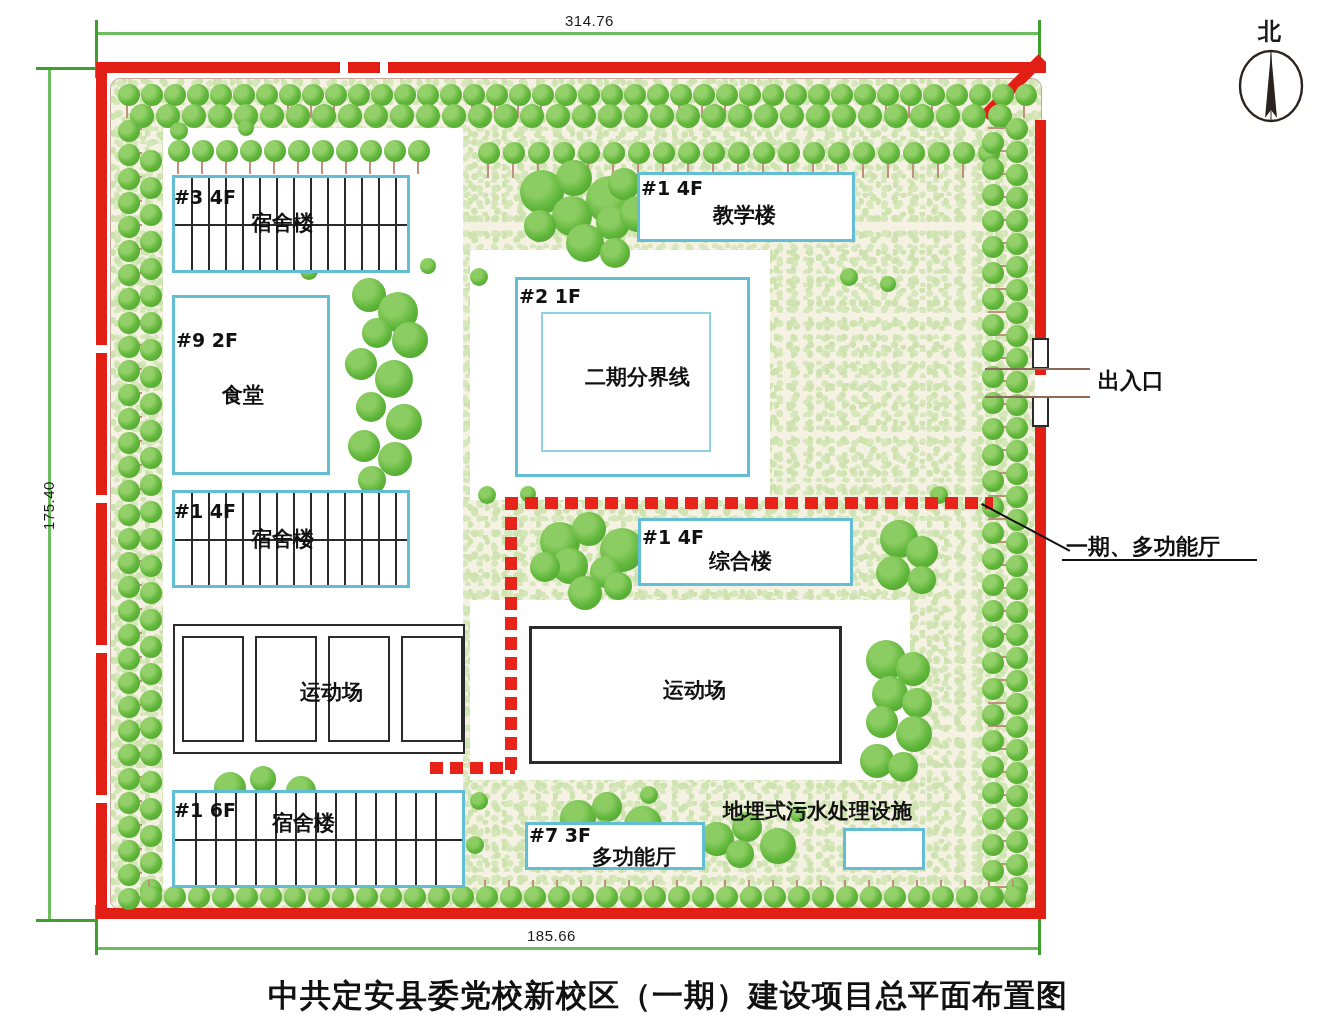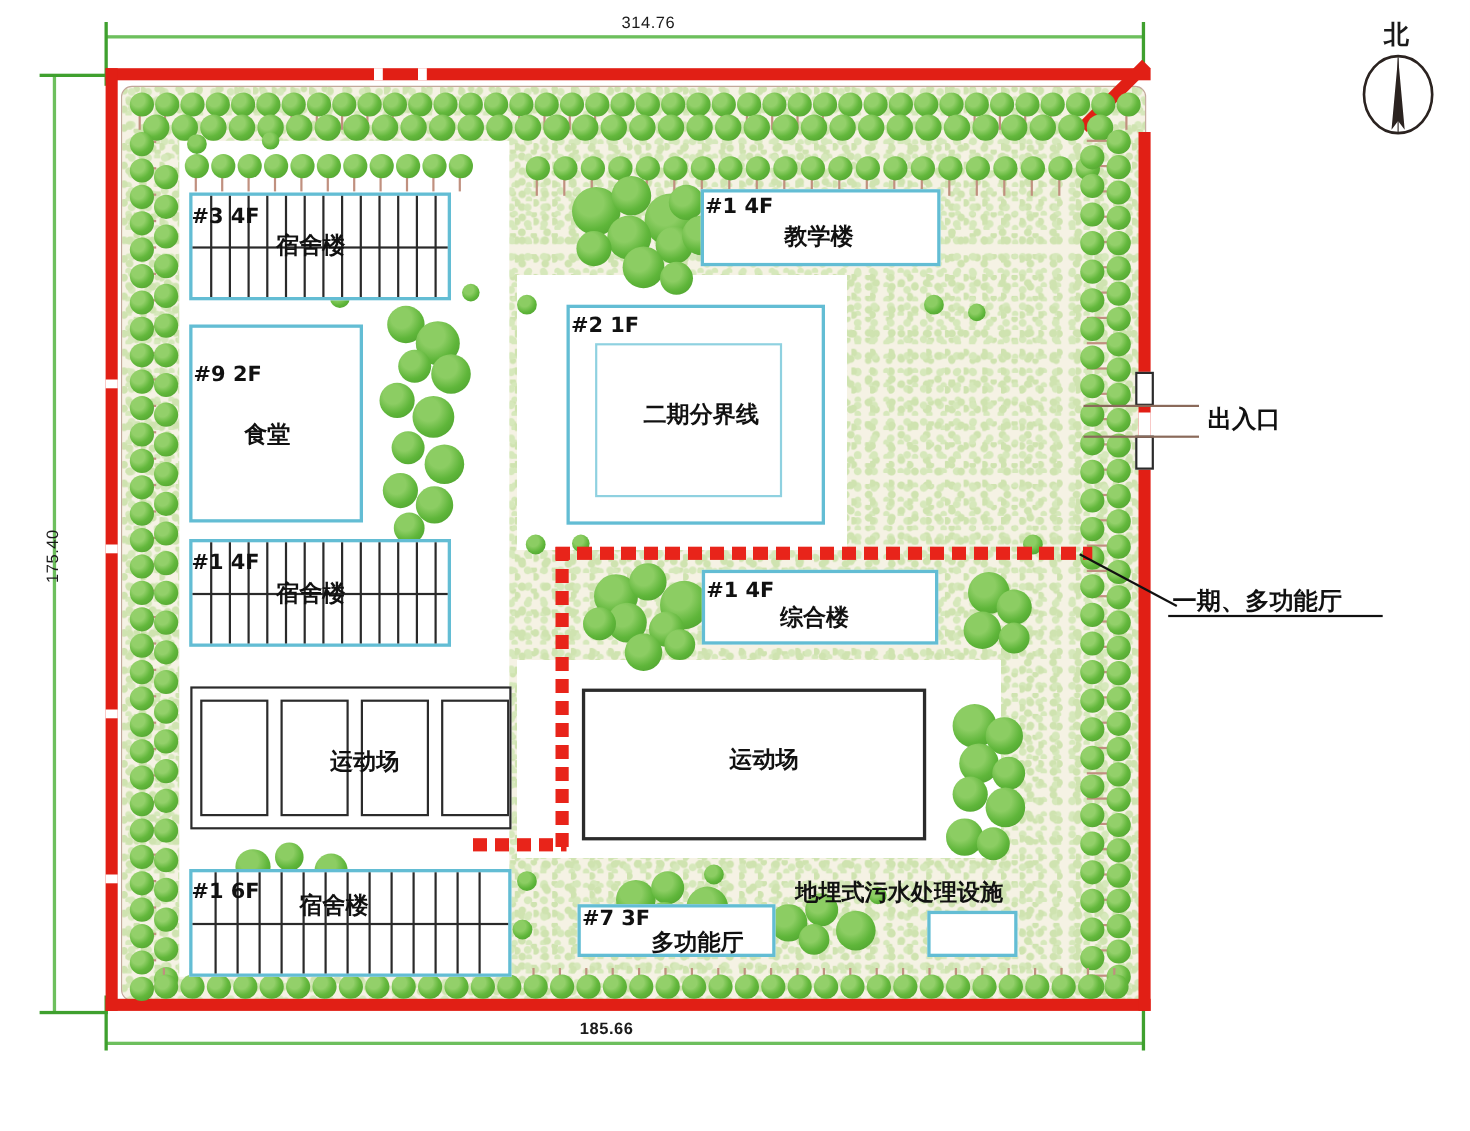--- a/index.html
+++ b/index.html
@@ -94,7 +94,7 @@
   <div class="dimline" style="left:96px;top:947px;width:944px;height:3px;"></div>
   <div class="dimtick" style="left:95px;top:905px;width:3px;height:50px;"></div>
   <div class="dimtick" style="left:1038px;top:880px;width:3px;height:75px;"></div>
-  <div class="dimtext" style="left:527px;top:927px;font-weight:bold;">185.66</div>
+  <div class="dimtext" style="left:527px;top:927px;">185.66</div>
 
   <div class="green-band" style="left:110px;top:78px;width:930px;height:830px;border-radius:10px;"></div>
 

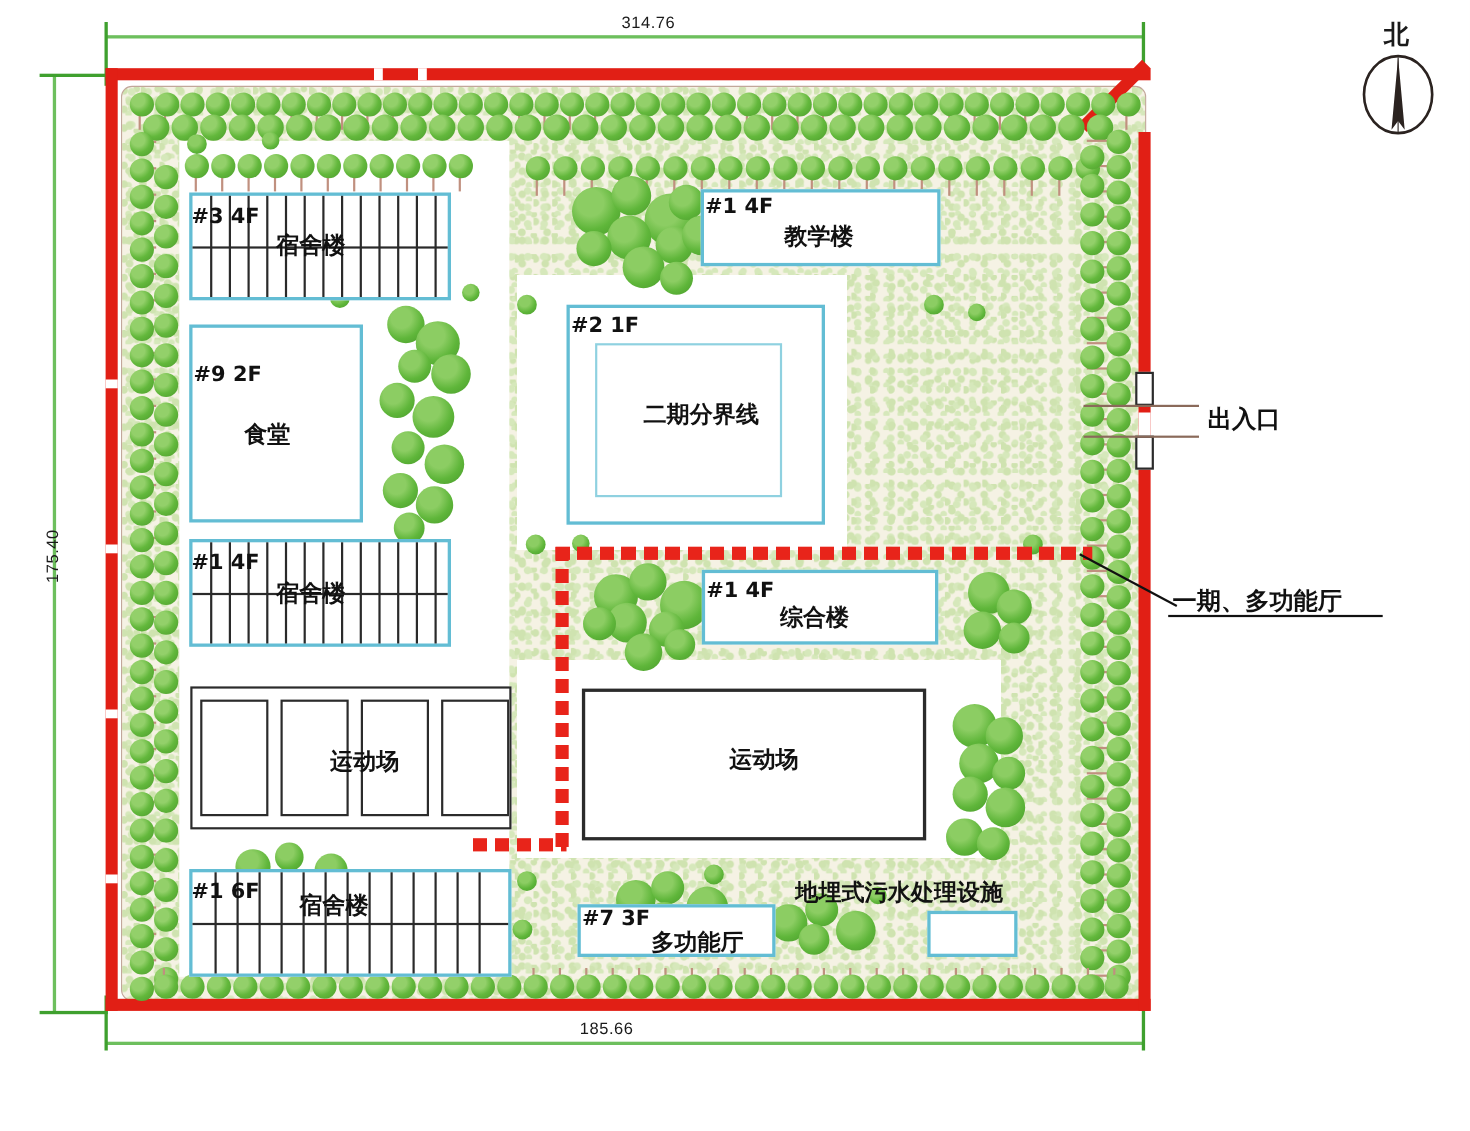--- a/index.html
+++ b/index.html
@@ -804,6 +804,7 @@
   </div>
   <div class="north-label" style="left:1258px;top:16px;font-size:23px;">北</div>
 
+  <div class="title" style="top:975px;">中共定安县委党校新校区（一期）建设项目总平面布置图</div>
 
 </div>
 

